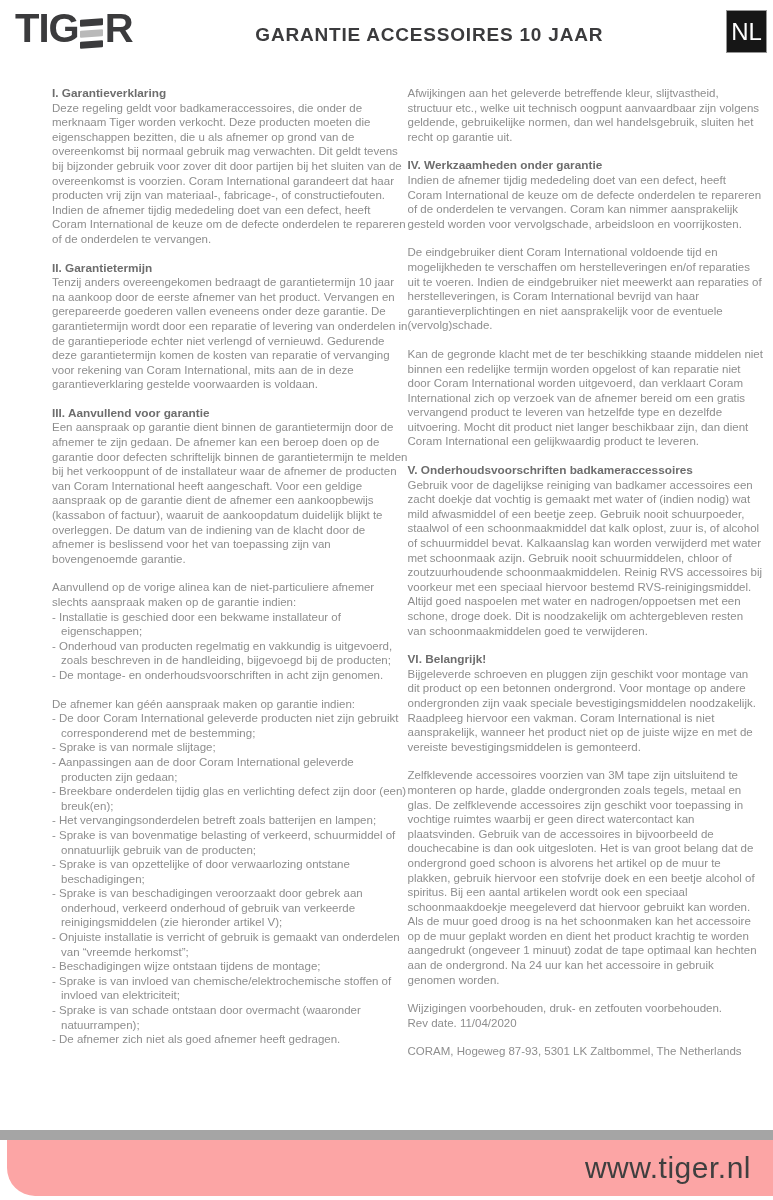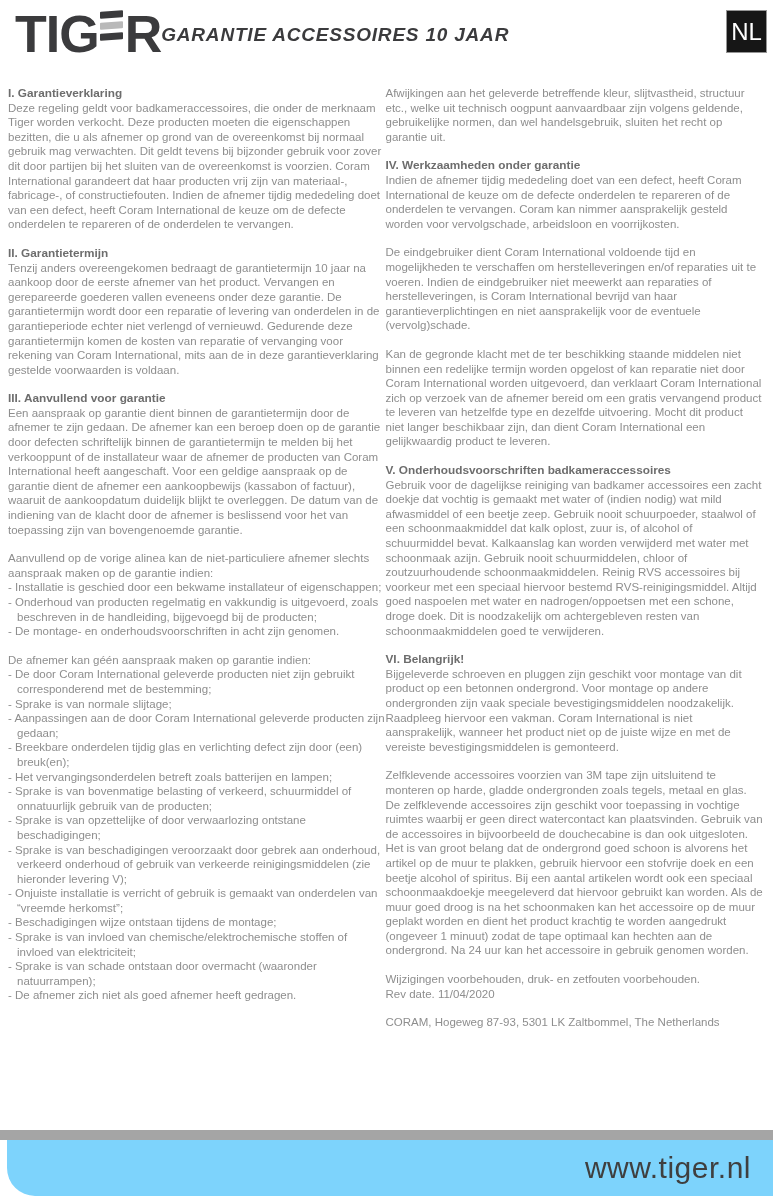--- a/index.html
+++ b/index.html
@@ -22,10 +22,10 @@
   }
   .logo {
     display: flex;
-    align-items: flex-start;
+    align-items: flex-end;
     color: #3b3b3d;
     font-weight: bold;
-    font-size: 52px;
+    font-size: 40px;
     letter-spacing: -1px;
     line-height: 1;
   }

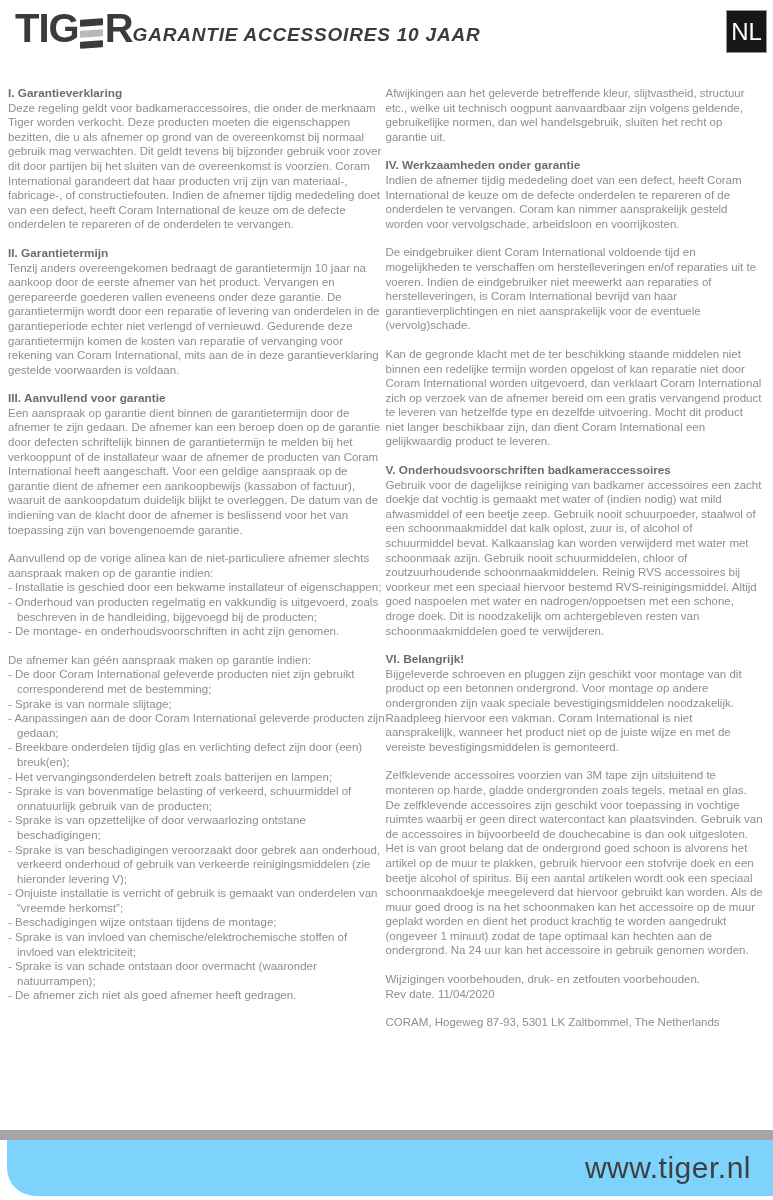--- a/index.html
+++ b/index.html
@@ -45,7 +45,7 @@
     border-radius: 1px;
   }
   .logo-bars span.mid { background: #b9b9b9; }
-  .title-wrap { flex: 1; text-align: left; padding-top: 16px; font-style: italic; }
+  .title-wrap { flex: 1; text-align: center; padding-top: 16px; }
   .doc-title {
     font-size: 19px;
     font-weight: bold;

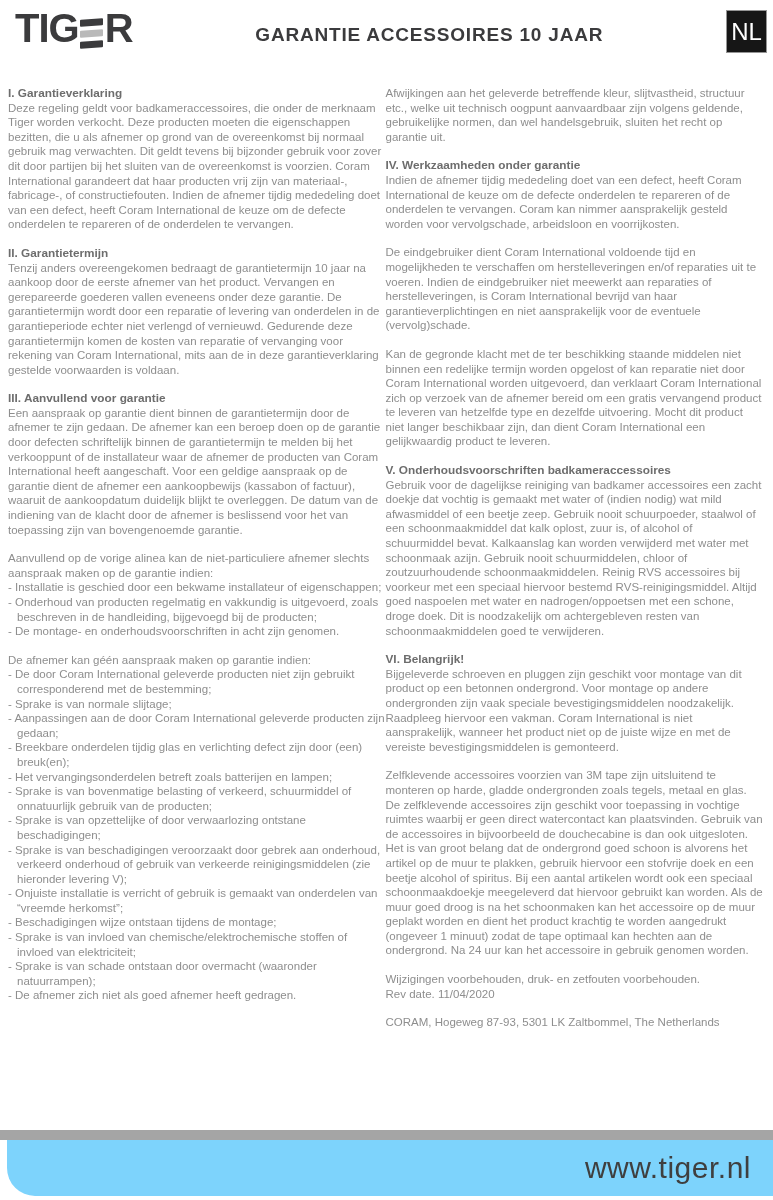--- a/index.html
+++ b/index.html
@@ -70,6 +70,7 @@
     margin-top: 24px;
     font-size: 11.5px;
     line-height: 14.6px;
+    margin-left: 44px;
   }
   .col { flex: 1; min-width: 0; }
   .sec-heading {

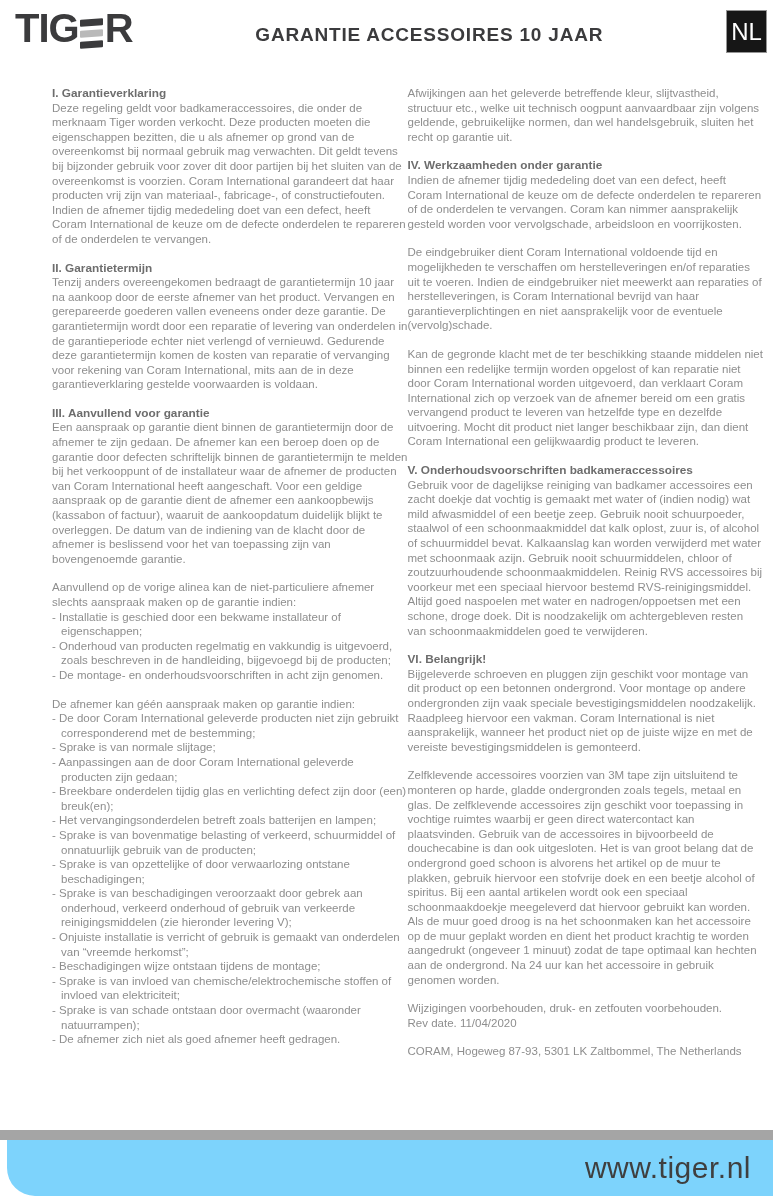--- a/index.html
+++ b/index.html
@@ -160,7 +160,7 @@
         <div class="list-item">- Het vervangingsonderdelen betreft zoals batterijen en lampen;</div>
         <div class="list-item">- Sprake is van bovenmatige belasting of verkeerd, schuurmiddel of onnatuurlijk gebruik van de producten;</div>
         <div class="list-item">- Sprake is van opzettelijke of door verwaarlozing ontstane beschadigingen;</div>
-        <div class="list-item">- Sprake is van beschadigingen veroorzaakt door gebrek aan onderhoud, verkeerd onderhoud of gebruik van verkeerde reinigingsmiddelen (zie hieronder levering V);</div>
+        <div class="list-item">- Sprake is van beschadigingen veroorzaakt door gebrek aan onderhoud, verkeerd onderhoud of gebruik van verkeerde reinigingsmiddelen (zie hieronder artikel V);</div>
         <div class="list-item">- Onjuiste installatie is verricht of gebruik is gemaakt van onderdelen van “vreemde herkomst”;</div>
         <div class="list-item">- Beschadigingen wijze ontstaan tijdens de montage;</div>
         <div class="list-item">- Sprake is van invloed van chemische/elektrochemische stoffen of invloed van elektriciteit;</div>

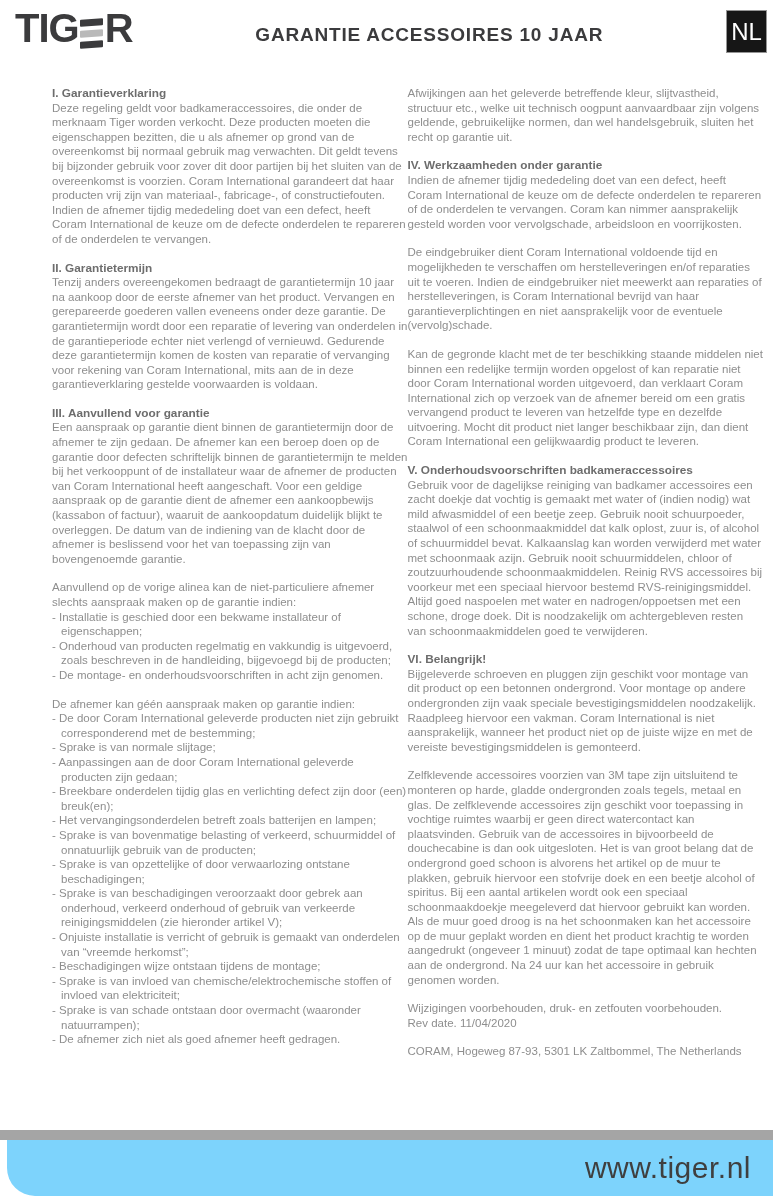--- a/index.html
+++ b/index.html
@@ -98,7 +98,7 @@
   .footer-bar {
     margin-left: 7px;
     height: 56px;
-    background: #7dd3fc;
+    background: #fca5a5;
     border-bottom-left-radius: 28px;
     display: flex;
     align-items: center;

